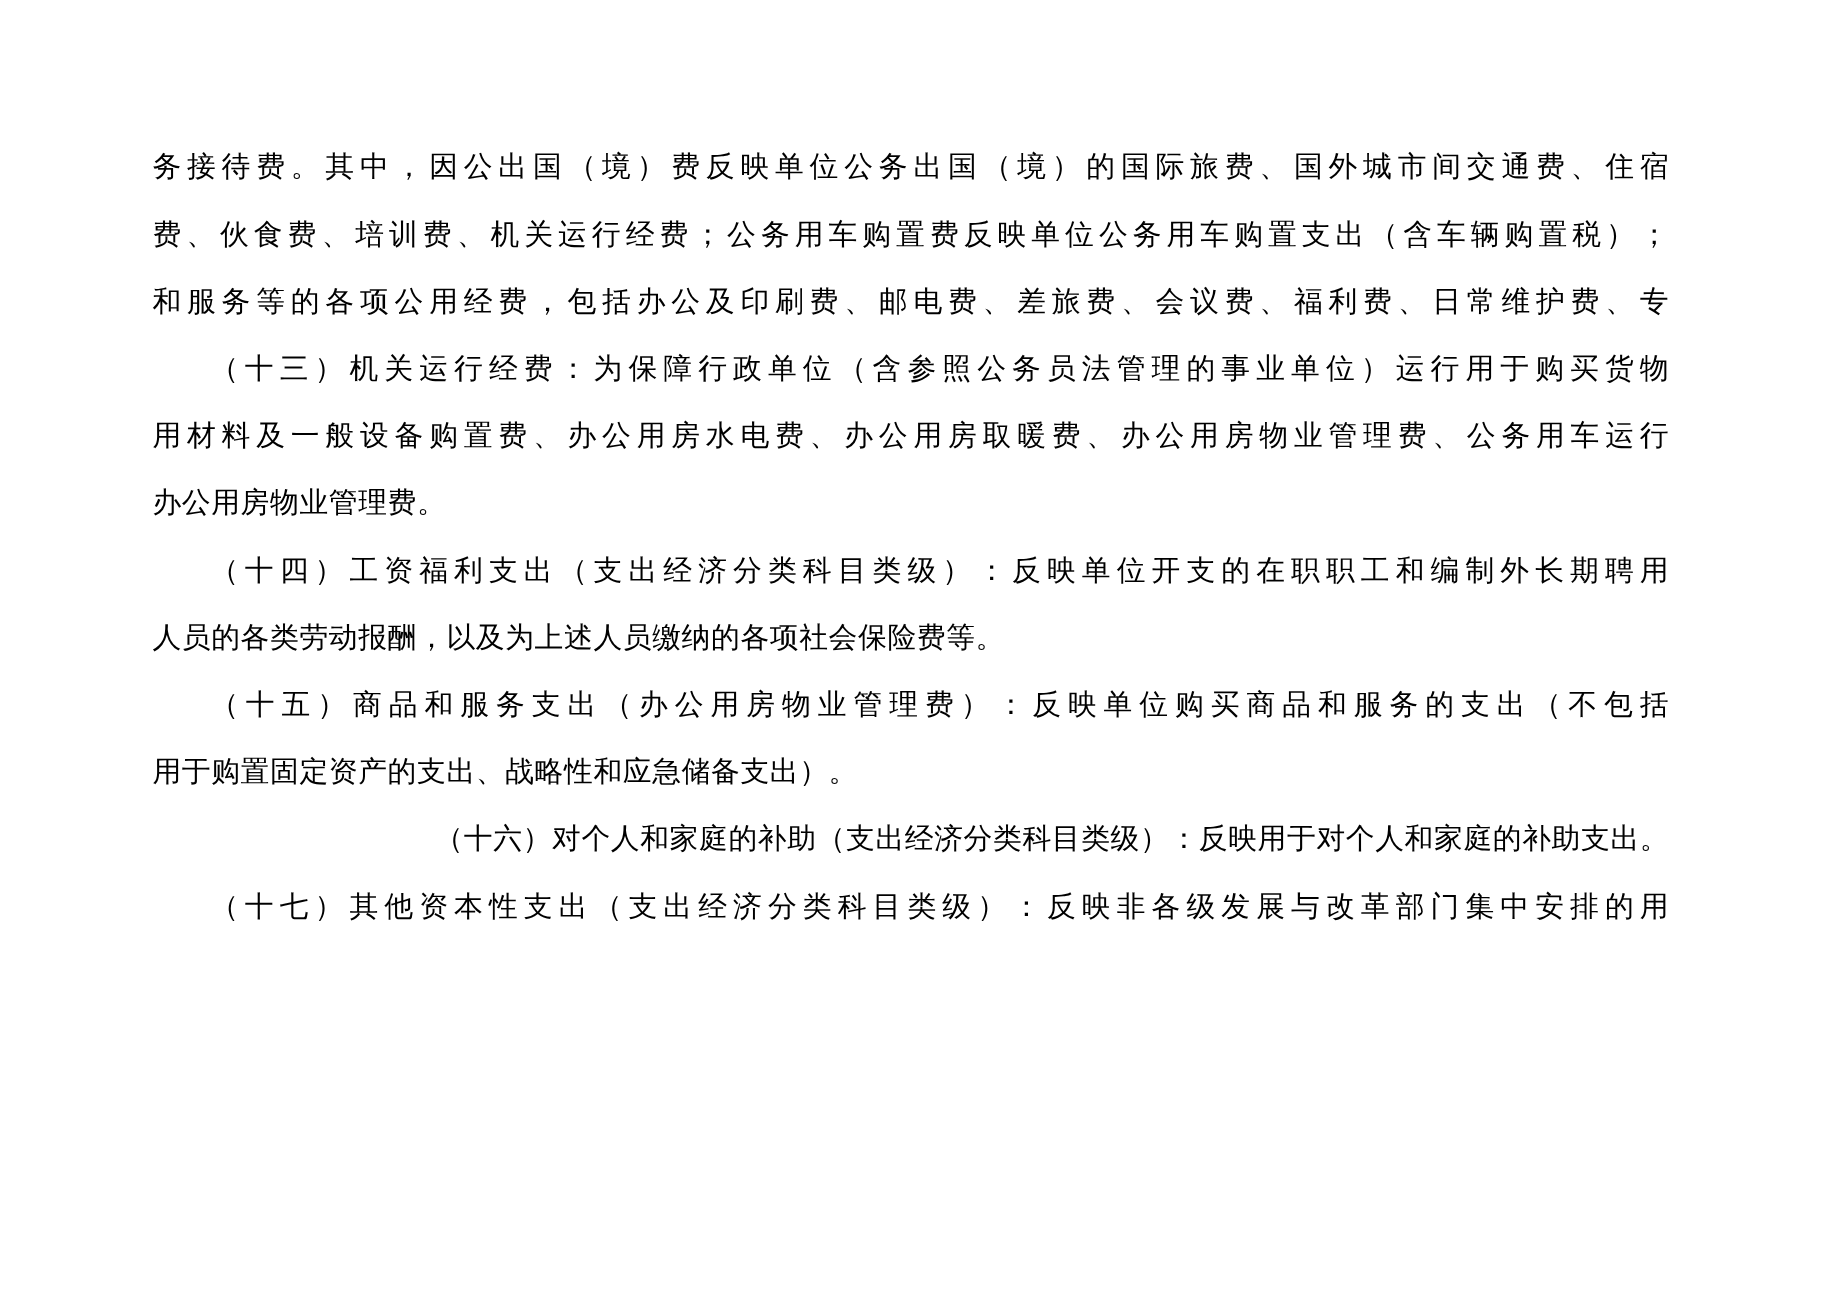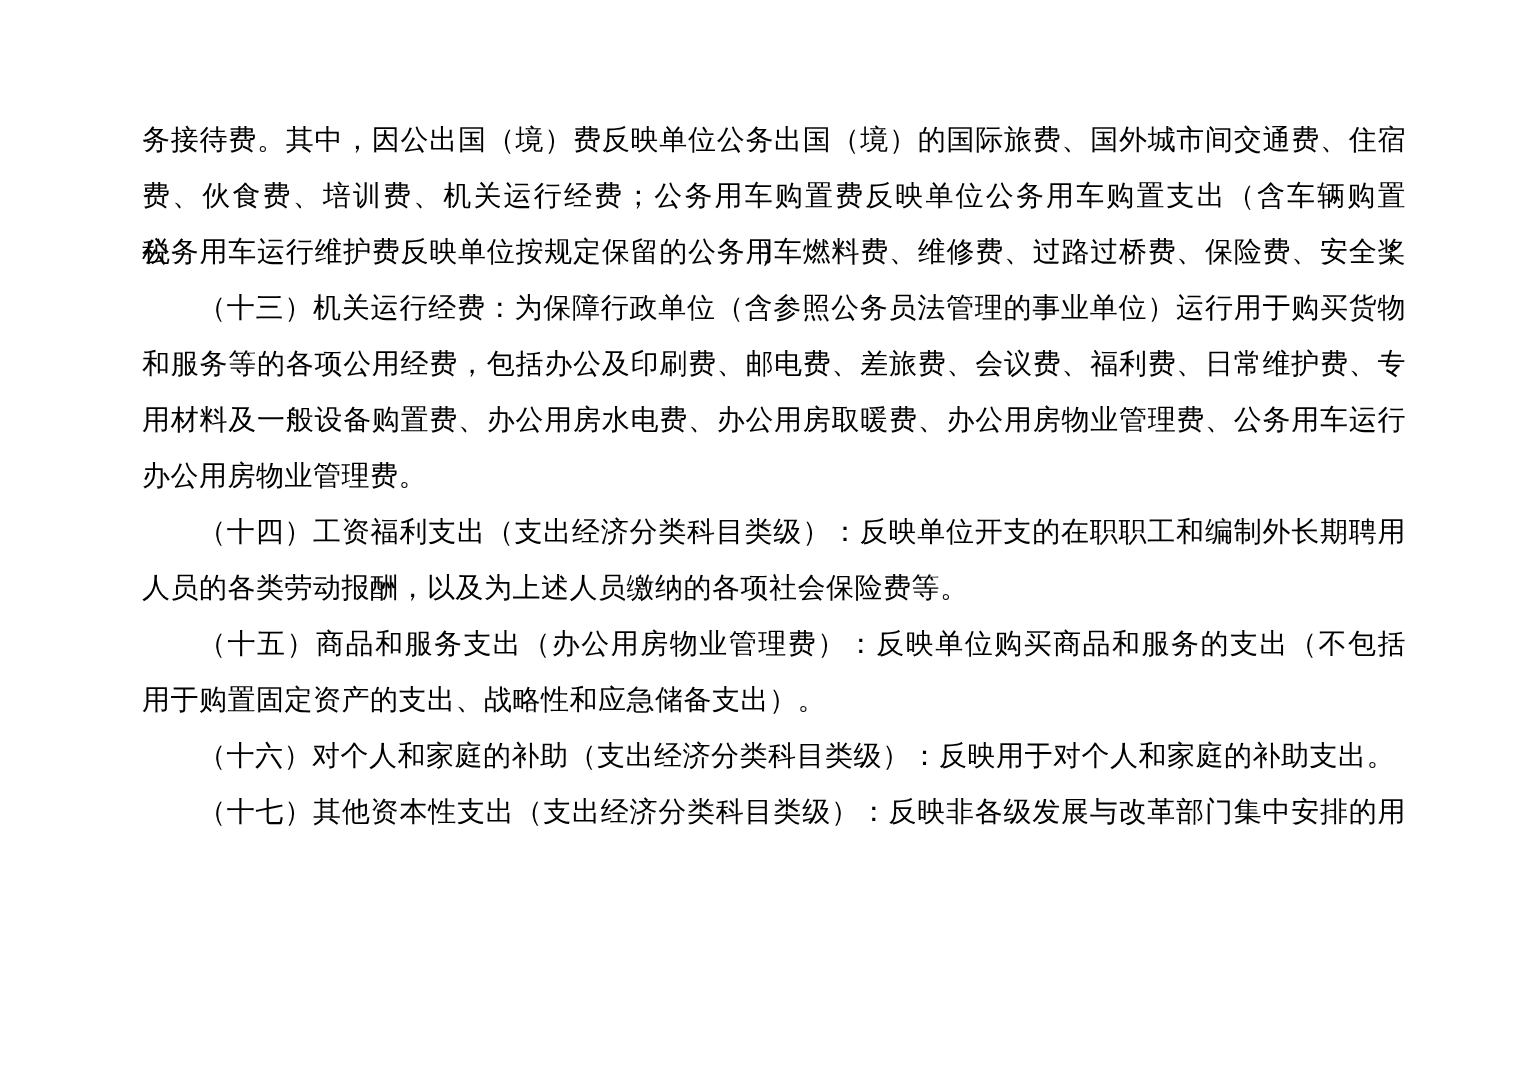--- a/index.html
+++ b/index.html
@@ -21,10 +21,10 @@
   }
   .text-block {
     position: absolute;
-    left: 142px;
+    left: 127px;
     top: 112px;
     width: 1264px;
-    font-size: 28px;
+    font-size: 24px;
     color: var(--page-fg, #000000);
     letter-spacing: 0.5px;
   }

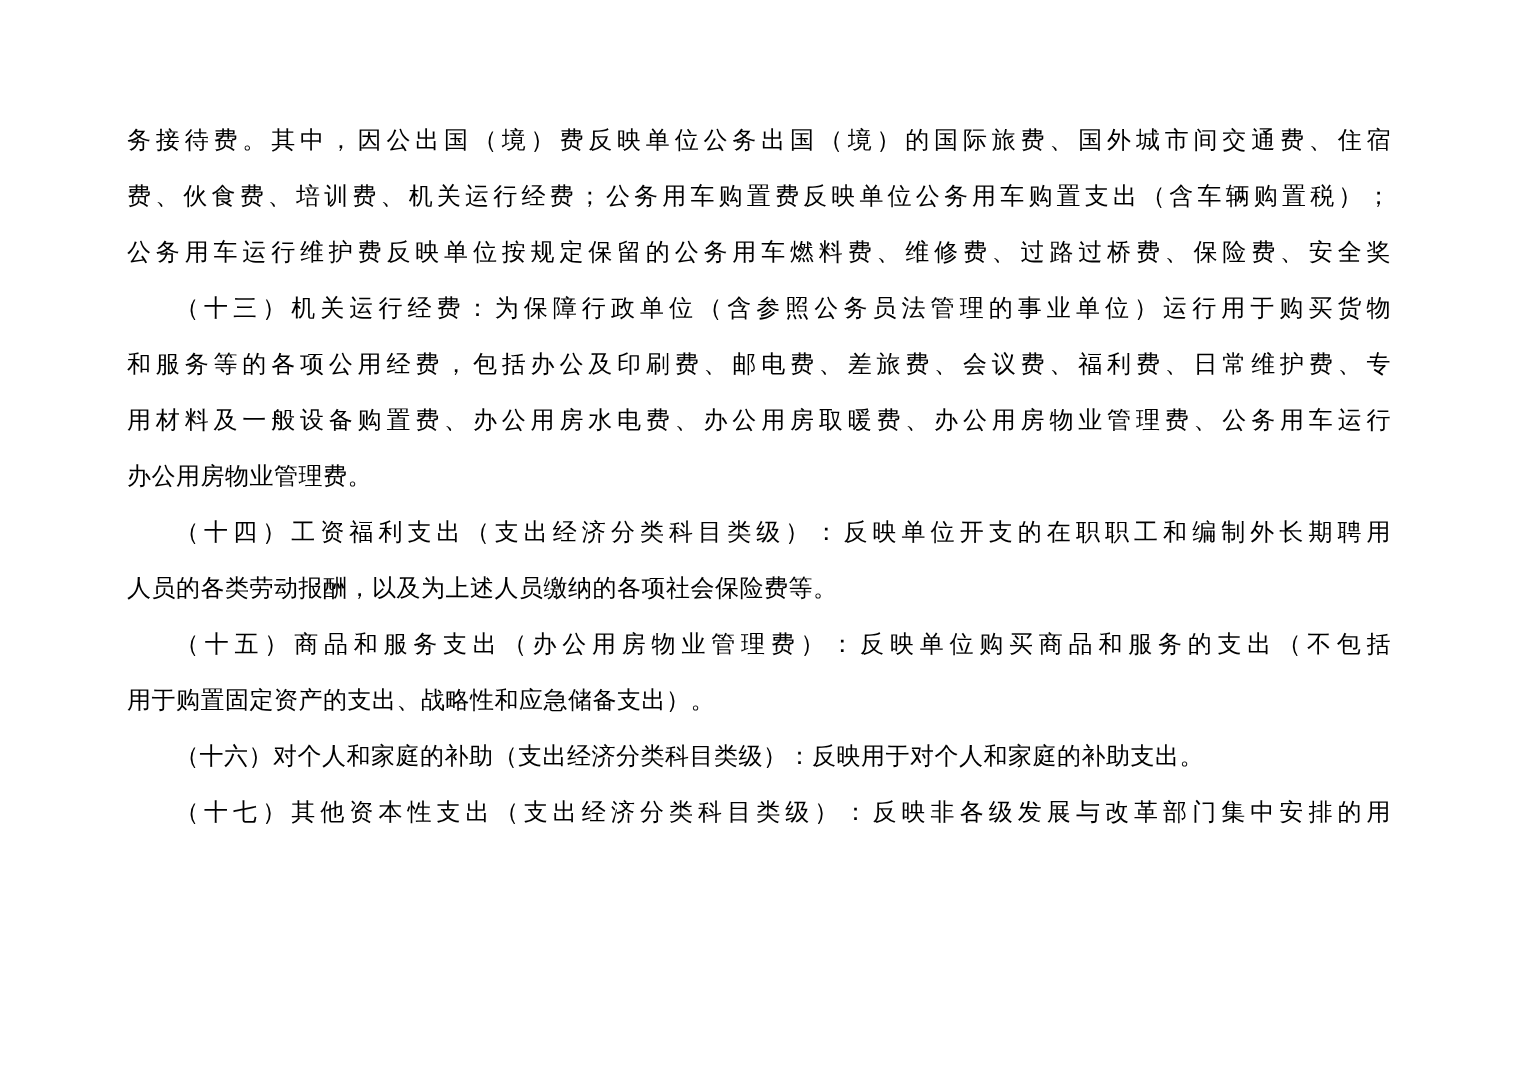--- a/index.html
+++ b/index.html
@@ -50,7 +50,6 @@
   <div class="text-block">
     <div class="line j">务接待费。其中，因公出国（境）费反映单位公务出国（境）的国际旅费、国外城市间交通费、住宿</div>
     <div class="line j">费、伙食费、培训费、机关运行经费；公务用车购置费反映单位公务用车购置支出（含车辆购置税）；</div>
-    <div class="line j">公务用车运行维护费反映单位按规定保留的公务用车燃料费、维修费、过路过桥费、保险费、安全奖</div>
     <div class="line j ind">（十三）机关运行经费：为保障行政单位（含参照公务员法管理的事业单位）运行用于购买货物</div>
     <div class="line j">和服务等的各项公用经费，包括办公及印刷费、邮电费、差旅费、会议费、福利费、日常维护费、专</div>
     <div class="line j">用材料及一般设备购置费、办公用房水电费、办公用房取暖费、办公用房物业管理费、公务用车运行</div>

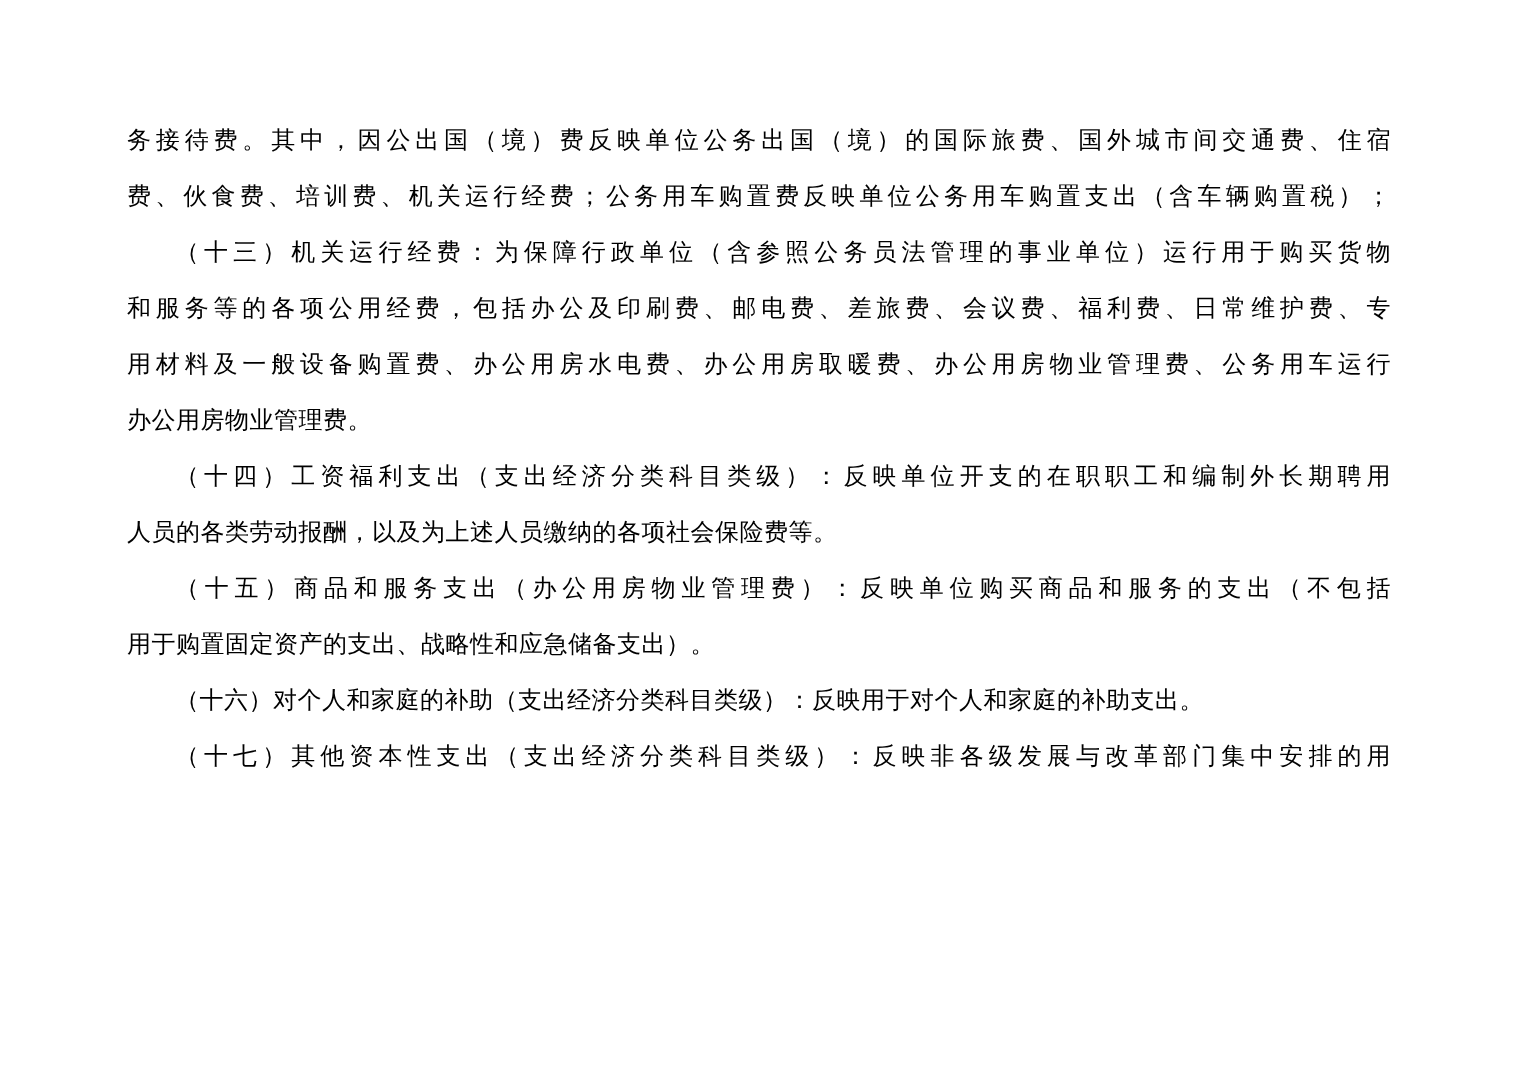--- a/index.html
+++ b/index.html
@@ -50,8 +50,8 @@
   <div class="text-block">
     <div class="line j">务接待费。其中，因公出国（境）费反映单位公务出国（境）的国际旅费、国外城市间交通费、住宿</div>
     <div class="line j">费、伙食费、培训费、机关运行经费；公务用车购置费反映单位公务用车购置支出（含车辆购置税）；</div>
+    <div class="line j">和服务等的各项公用经费，包括办公及印刷费、邮电费、差旅费、会议费、福利费、日常维护费、专</div>
     <div class="line j ind">（十三）机关运行经费：为保障行政单位（含参照公务员法管理的事业单位）运行用于购买货物</div>
-    <div class="line j">和服务等的各项公用经费，包括办公及印刷费、邮电费、差旅费、会议费、福利费、日常维护费、专</div>
     <div class="line j">用材料及一般设备购置费、办公用房水电费、办公用房取暖费、办公用房物业管理费、公务用车运行</div>
     <div class="line">办公用房物业管理费。</div>
     <div class="line j ind">（十四）工资福利支出（支出经济分类科目类级）：反映单位开支的在职职工和编制外长期聘用</div>

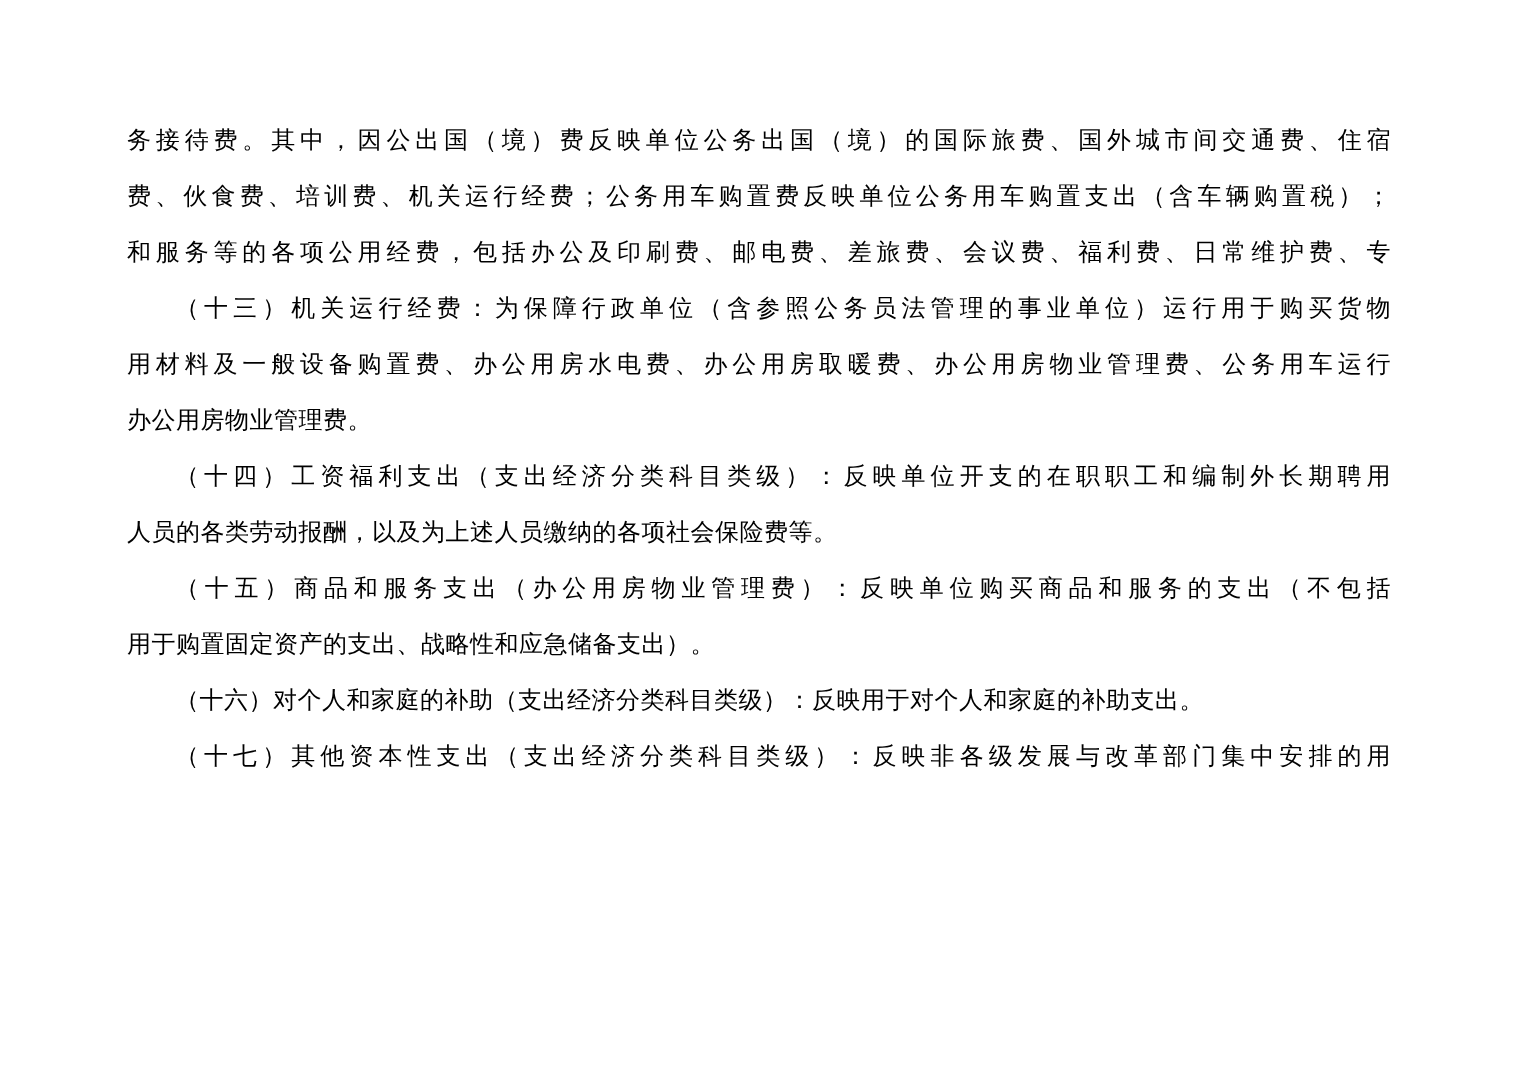--- a/index.html
+++ b/index.html
@@ -41,6 +41,7 @@
   }
   .line.ind {
     text-indent: 2em;
+    text-align: right;
   }
 </style>
 </head>

